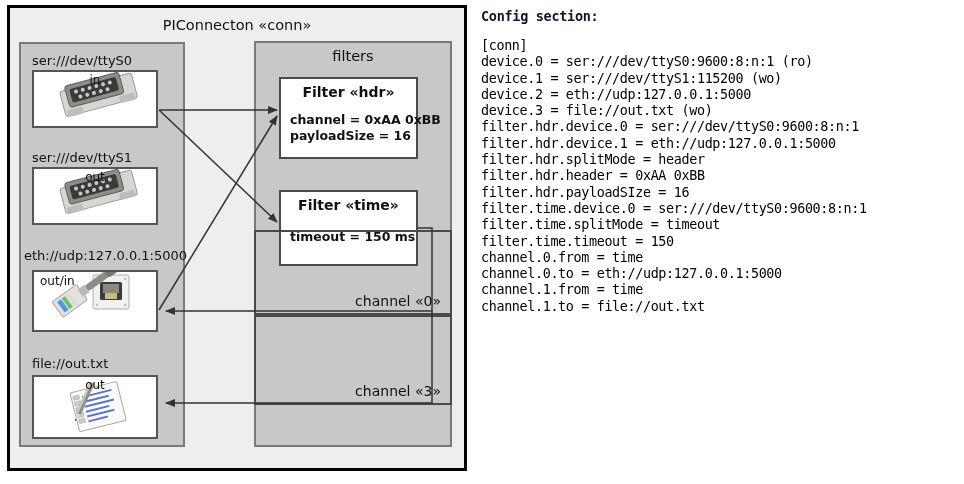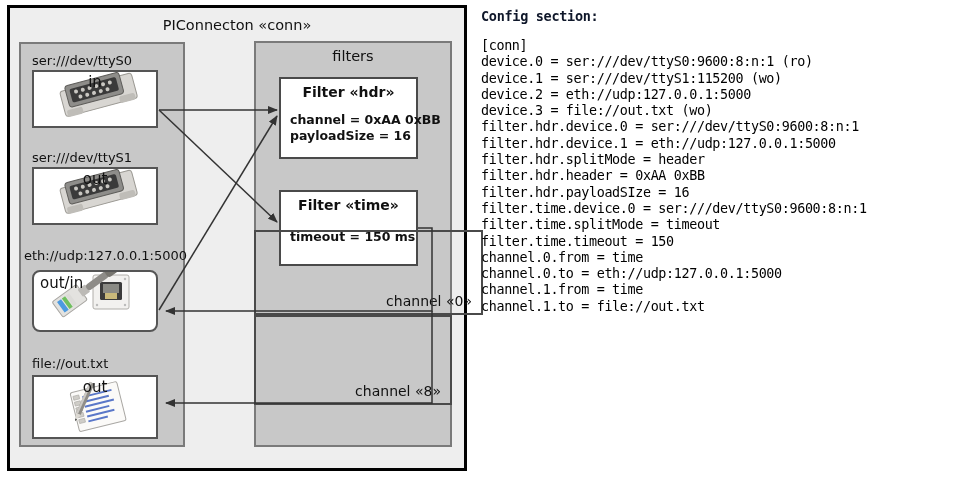--- a/index.html
+++ b/index.html
@@ -45,7 +45,7 @@
     overflow:hidden;
   }
   .device-dir{
-    position:absolute;font-size:15px;color:#111;z-index:3;white-space:nowrap;
+    position:absolute;font-size:12px;color:#111;z-index:3;white-space:nowrap;
   }
   .dir-center{left:0;top:1px;width:100%;text-align:center;}
   .dir-left{left:6px;top:2px;}

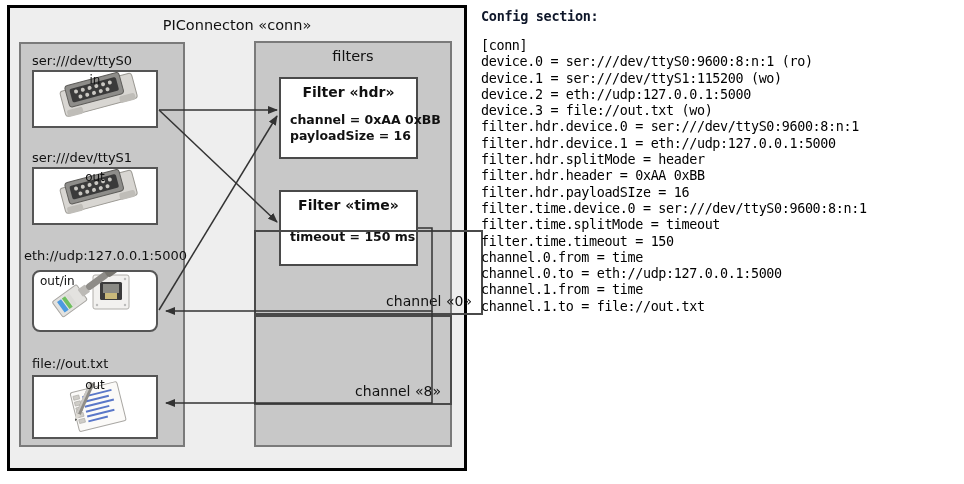--- a/index.html
+++ b/index.html
@@ -157,7 +157,7 @@
 
   <div class="device" style="left:32px;top:248px;width:126px;">
     <div class="device-label" style="left:-8px;width:142px;">eth://udp:127.0.0.1:5000</div>
-    <div class="device-box" style="top:22px;height:62px;border-radius:8px;">
+    <div class="device-box" style="top:22px;height:62px;">
       <div class="device-dir dir-left">out/in</div>
       <svg width="126" height="62" viewBox="0 0 126 62">
         <rect x="59" y="3" width="36" height="34" rx="2" fill="#f2f1ef" stroke="#b0aeaa" stroke-width="1"></rect>

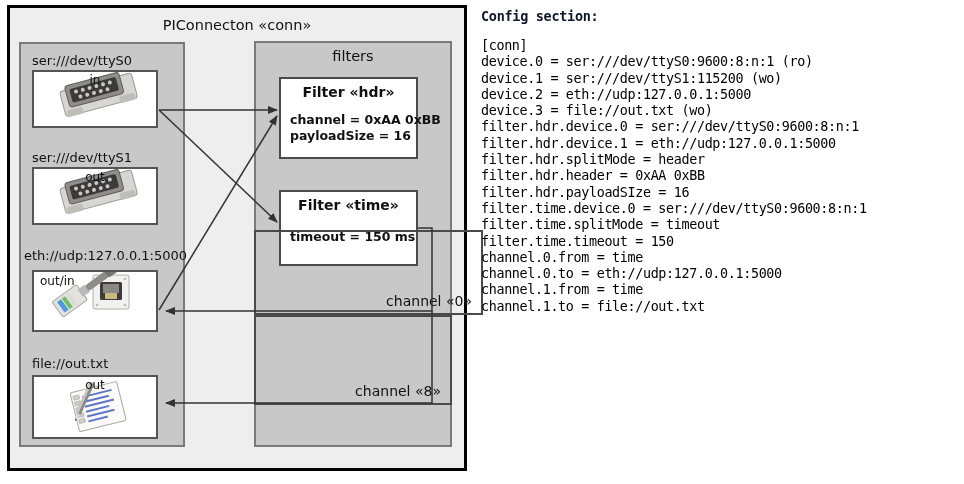--- a/index.html
+++ b/index.html
@@ -229,7 +229,7 @@
     <div class="filter-prop" style="top:37px;">timeout = 150 ms</div>
   </div>
 
-  <div class="channel" style="left:254px;top:230px;width:229px;height:85px;">
+  <div class="channel" style="left:254px;top:230px;width:198px;height:85px;">
     <div class="channel-label">channel «0»</div>
   </div>
 

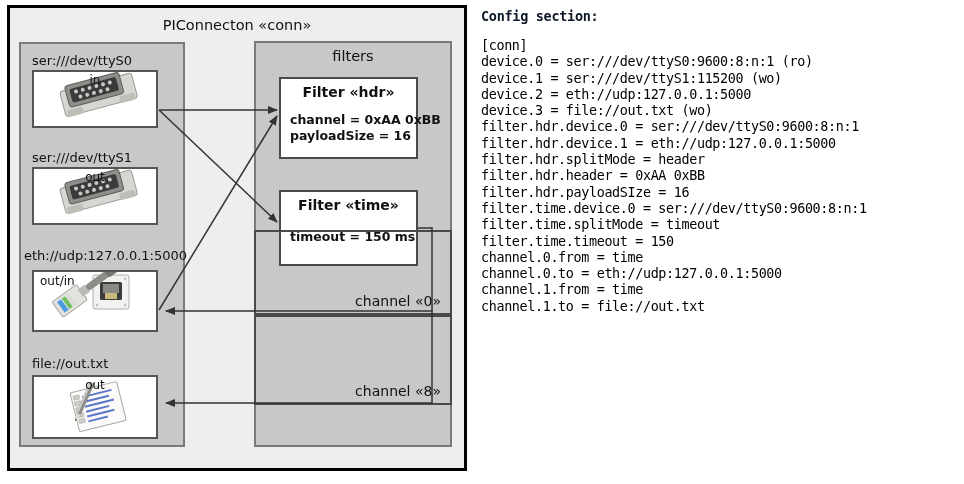--- a/index.html
+++ b/index.html
@@ -234,7 +234,7 @@
   </div>
 
   <div class="channel" style="left:254px;top:315px;width:198px;height:90px;">
-    <div class="channel-label">channel «8»</div>
+    <div class="channel-label">channel «3»</div>
   </div>
 
   <svg id="wires">

